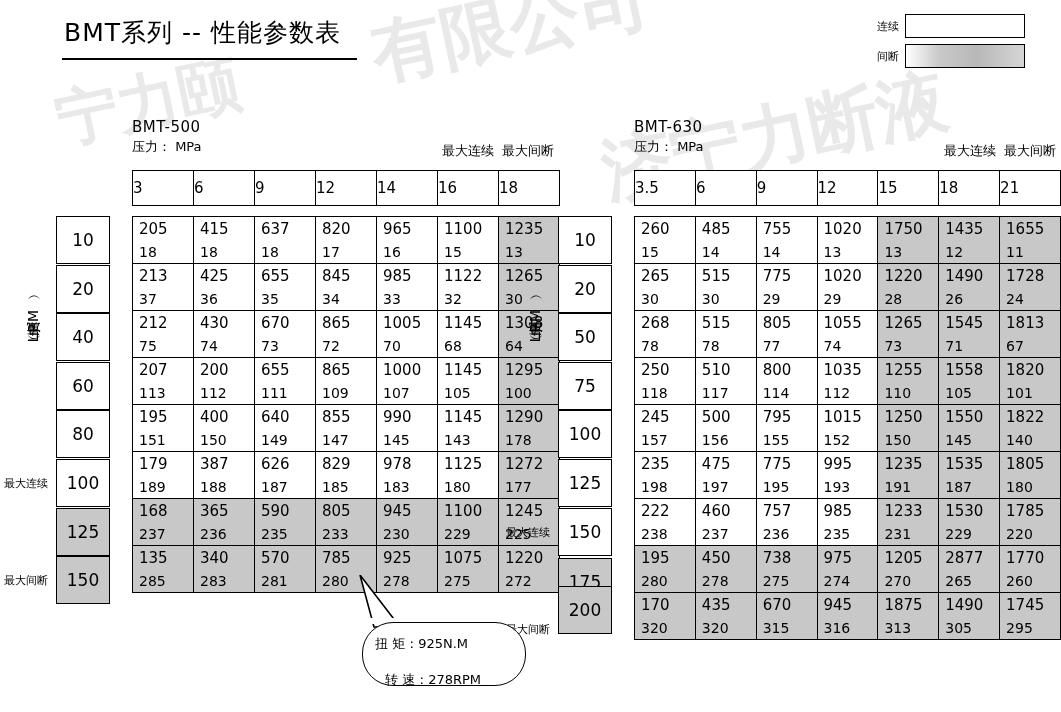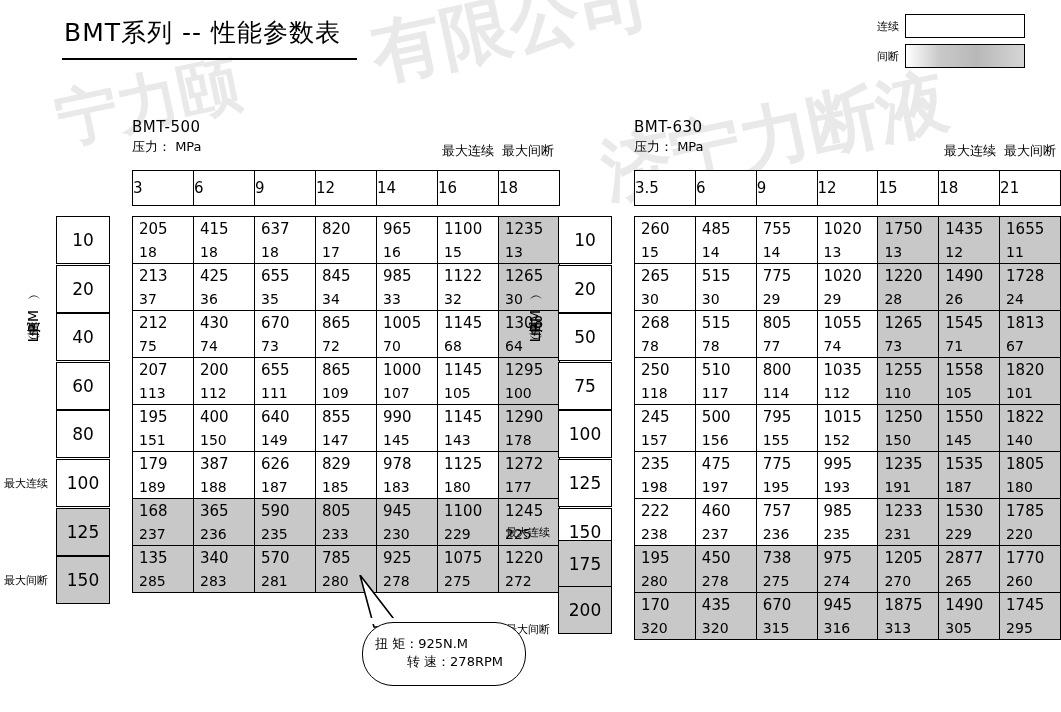--- a/index.html
+++ b/index.html
@@ -715,7 +715,7 @@
         <div class="flow" style="position: absolute; left: -76px; top: 243px; line-height: 46px;">125</div>
         <div class="flow" style="position: absolute; left: -76px; top: 291.6px; line-height: 46px;">150</div>
         <div class="rowtag" style="left: -166px; width: 82px; top: 308.6px;">最大连续</div>
-        <div class="flow gray" style="position: absolute; left: -76px; top: 324px; line-height: 46px;">175</div>
+        <div class="flow gray" style="position: absolute; left: -76px; top: 342px; line-height: 46px;">175</div>
         <div class="flow gray" style="position: absolute; left: -76px; top: 370px; line-height: 46px;">200</div>
         <div class="rowtag" style="left: -166px; width: 82px; top: 405.8px;">最大间断</div>
         <div class="vlabel" style="left: -108px; top: 90px;">流量（LPM）</div>

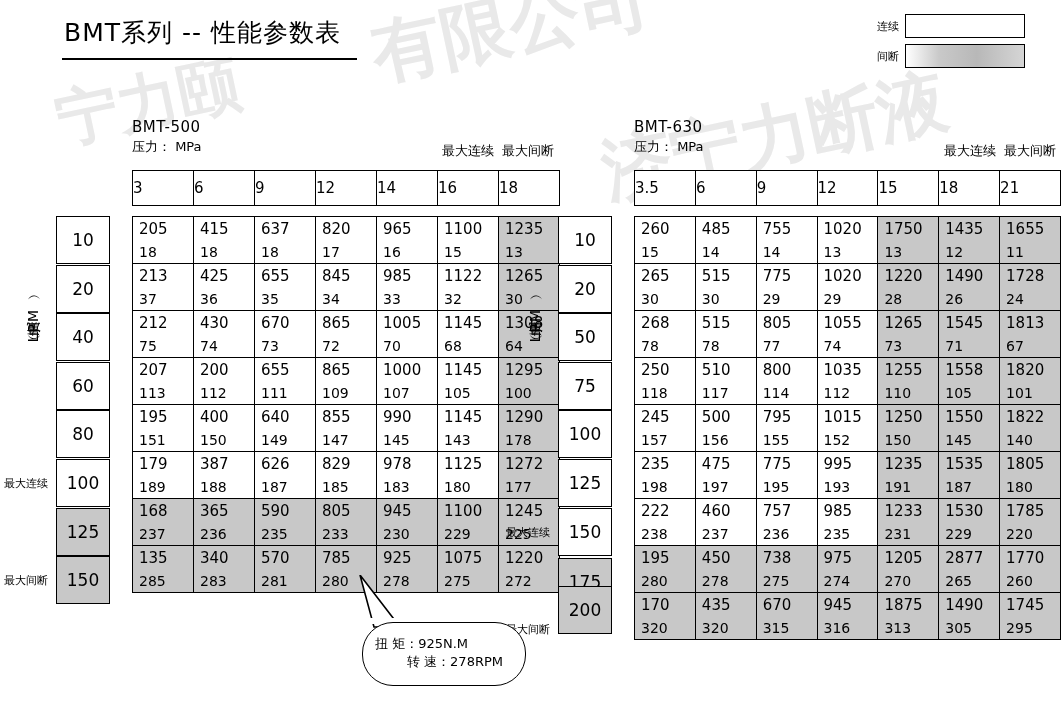--- a/index.html
+++ b/index.html
@@ -109,7 +109,7 @@
     font-size:13px;margin-left:22px;white-space:nowrap;
   }
   .callout div:first-child{margin-top:12px;margin-left:12px;}
-  .callout div+div{margin-top:0;text-align:center;}
+  .callout div+div{margin-top:18px;}
   .callout-tail{position:absolute;left:340px;top:575px;z-index:3;}
 </style>
 </head>

